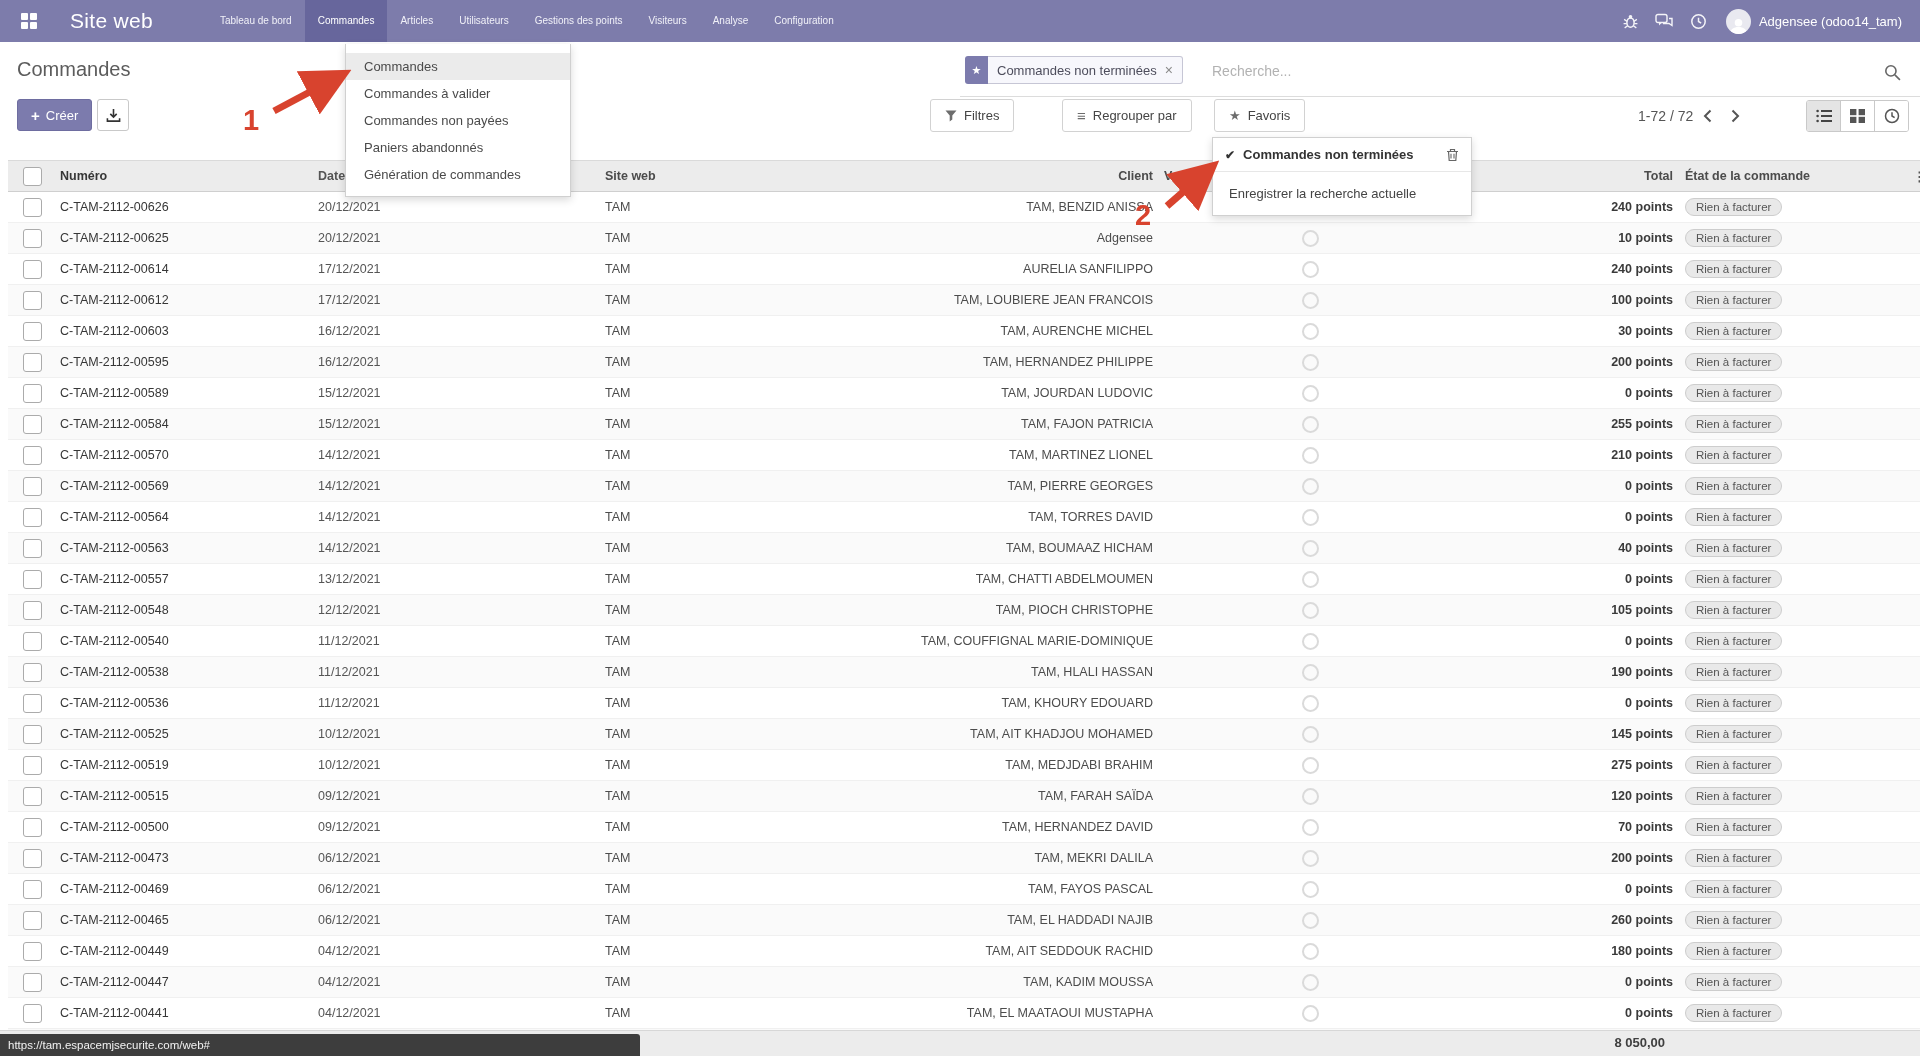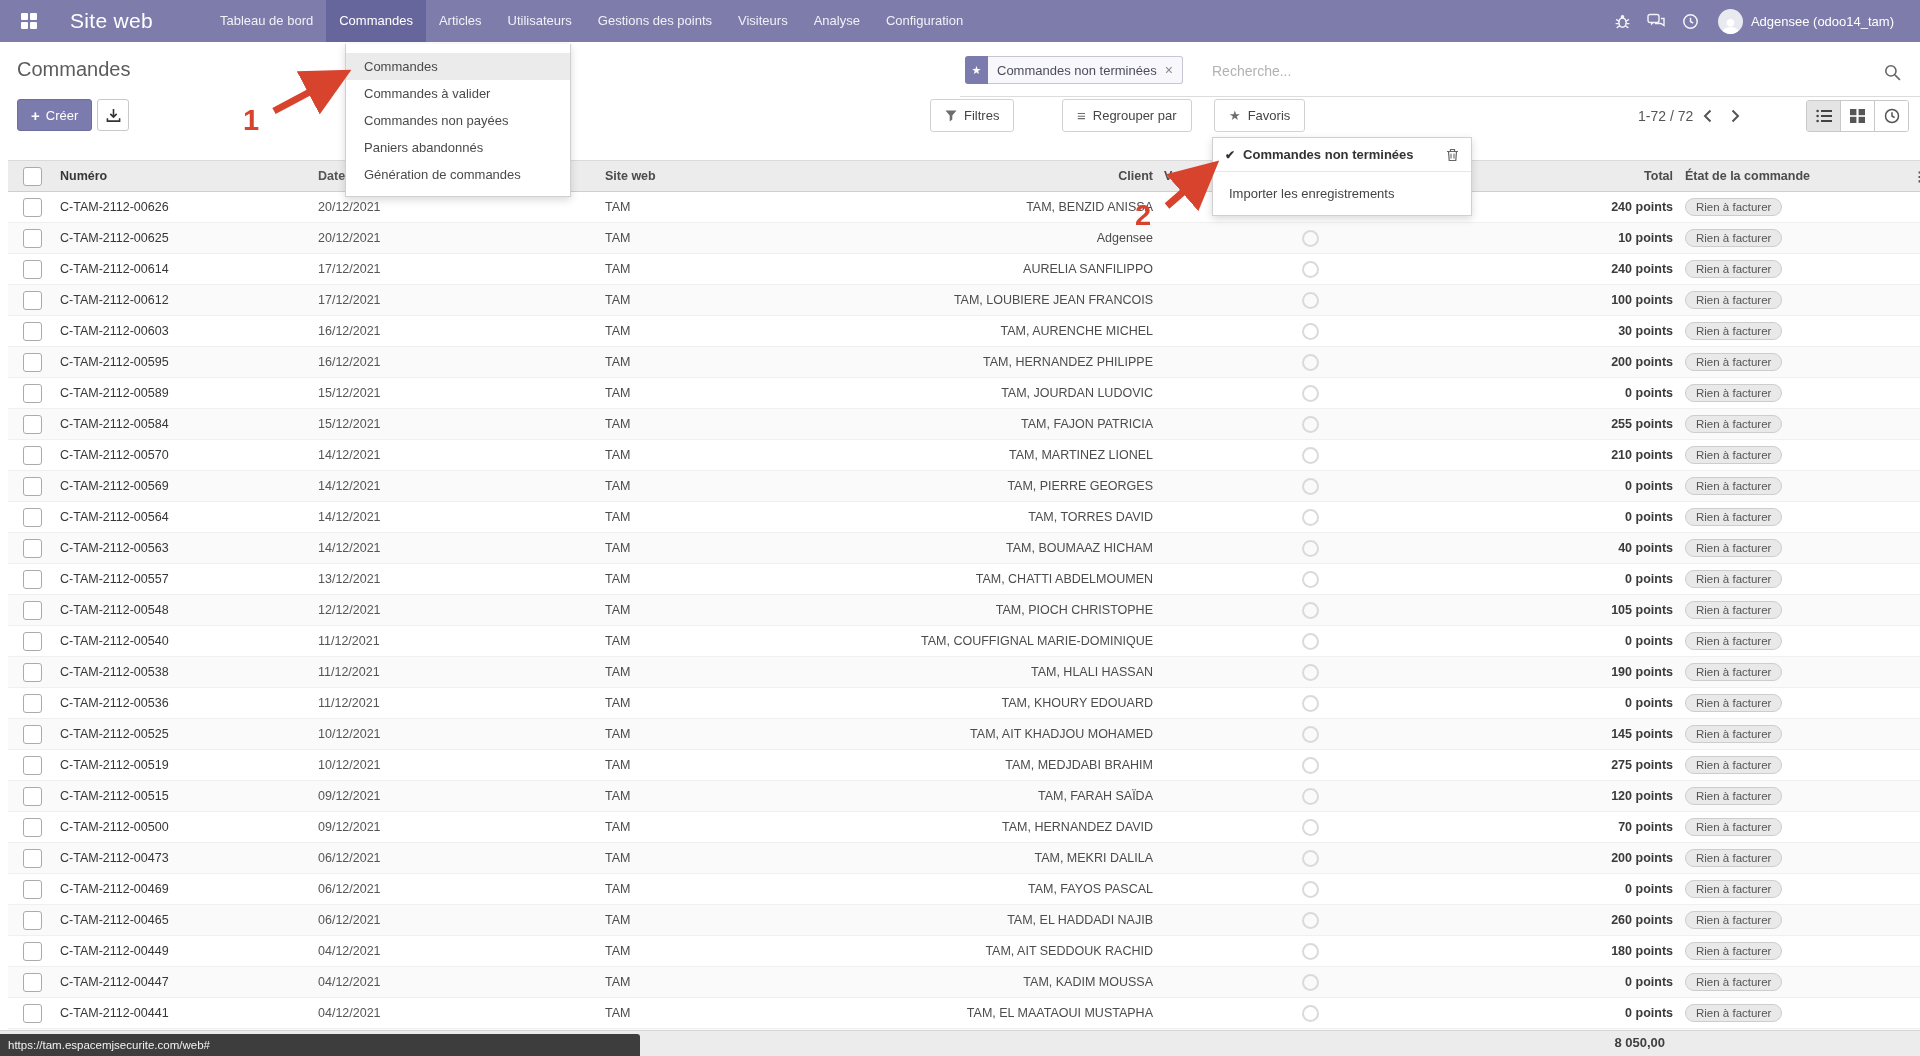--- a/index.html
+++ b/index.html
@@ -13,7 +13,7 @@
   .apps-icon b{width:7px;height:7px;background:#fff;border-radius:1px;}
   .brand{font-size:21px;font-weight:300;margin-left:33px;letter-spacing:.3px;white-space:nowrap;}
   .nav-menu{display:flex;height:42px;margin-left:54px;}
-  .nav-item{padding:0 13px;line-height:42px;font-size:13px;color:#f1f1f8;cursor:pointer;white-space:nowrap;}
+  .nav-item{padding:0 13px;line-height:42px;font-size:10px;color:#f1f1f8;cursor:pointer;white-space:nowrap;}
   .nav-item.active{background:#67669c;color:#fff;}
   .nav-right{margin-left:auto;display:flex;align-items:center;margin-right:26px;}
   .nav-ico{width:34px;height:42px;display:flex;align-items:center;justify-content:center;cursor:pointer;opacity:.92;}

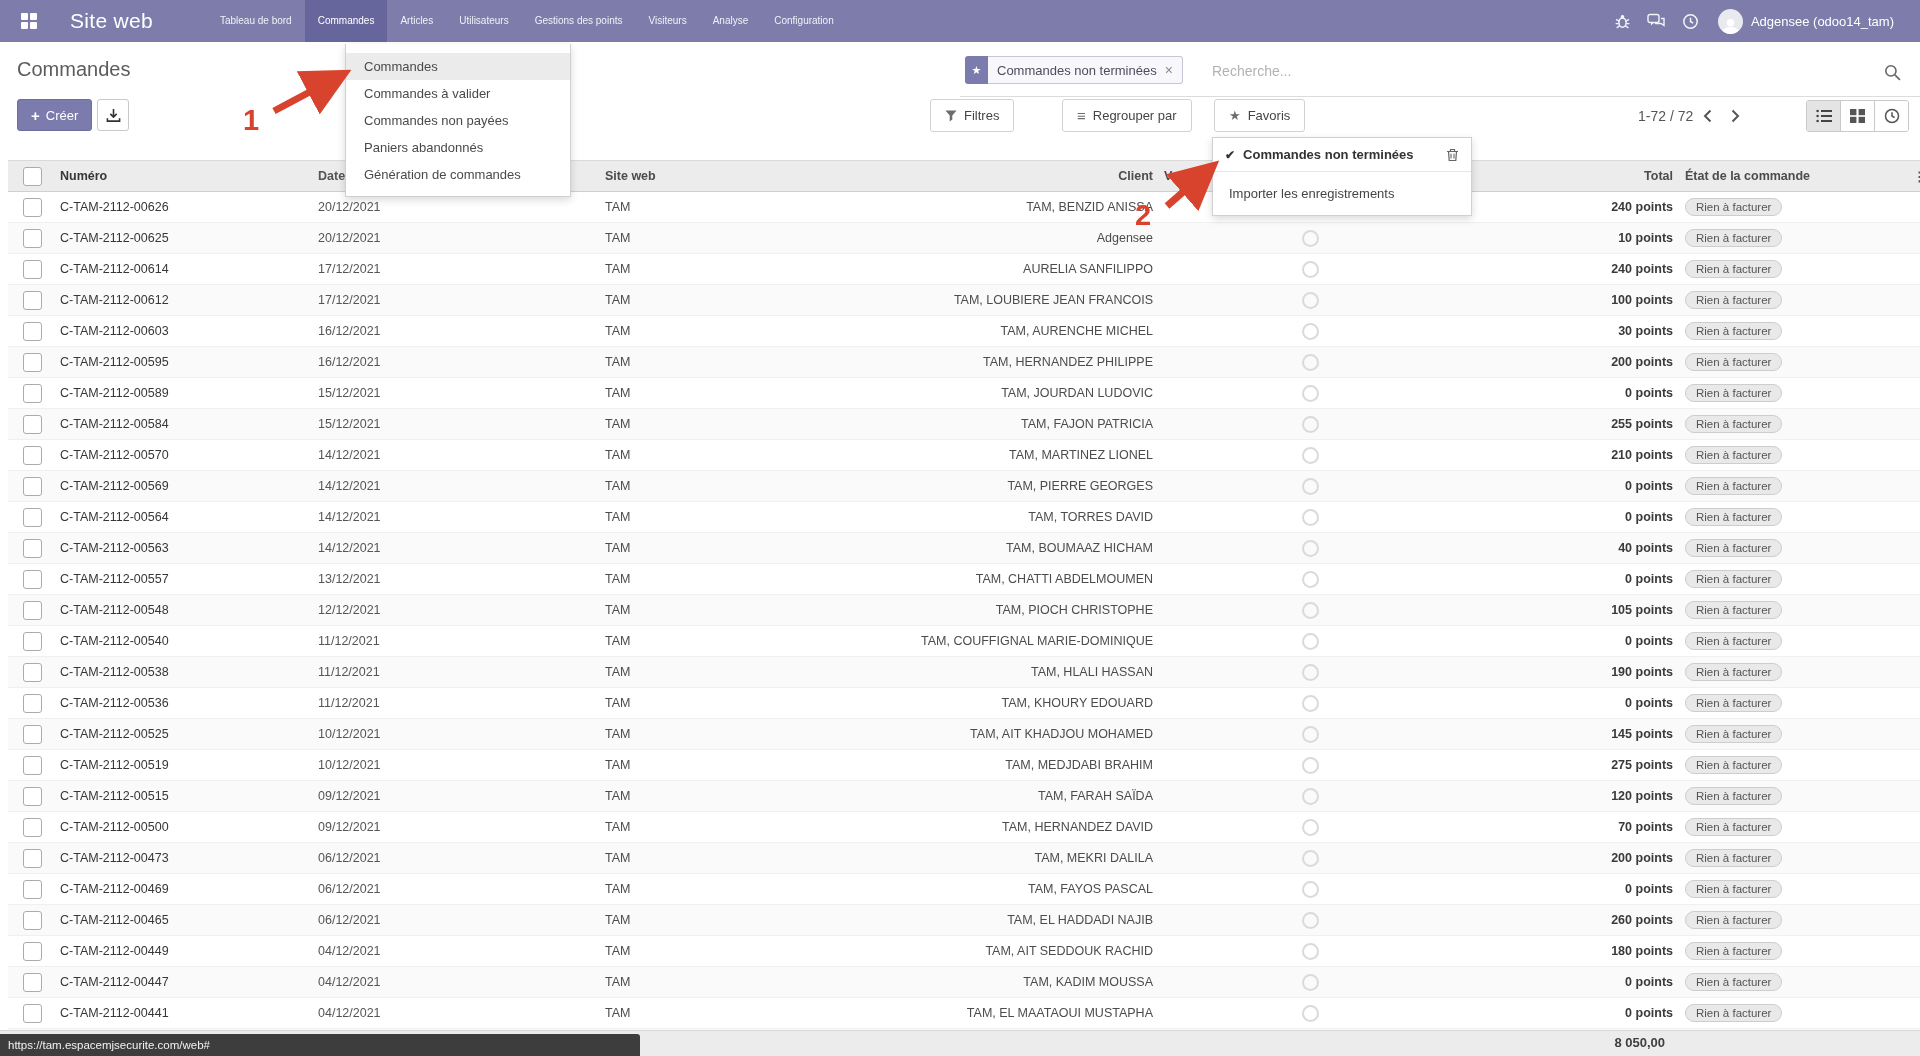--- a/index.html
+++ b/index.html
@@ -15,7 +15,7 @@
   .nav-menu{display:flex;height:42px;margin-left:54px;}
   .nav-item{padding:0 13px;line-height:42px;font-size:10px;color:#f1f1f8;cursor:pointer;white-space:nowrap;}
   .nav-item.active{background:#67669c;color:#fff;}
-  .nav-right{margin-left:auto;display:flex;align-items:center;margin-right:26px;}
+  .nav-right{margin-left:auto;display:flex;align-items:center;margin-right:18px;}
   .nav-ico{width:34px;height:42px;display:flex;align-items:center;justify-content:center;cursor:pointer;opacity:.92;}
   .avatar{width:25px;height:25px;border-radius:50%;background:#e9e9f0;display:flex;align-items:flex-end;
           justify-content:center;overflow:hidden;margin:0 8px 0 10px;}

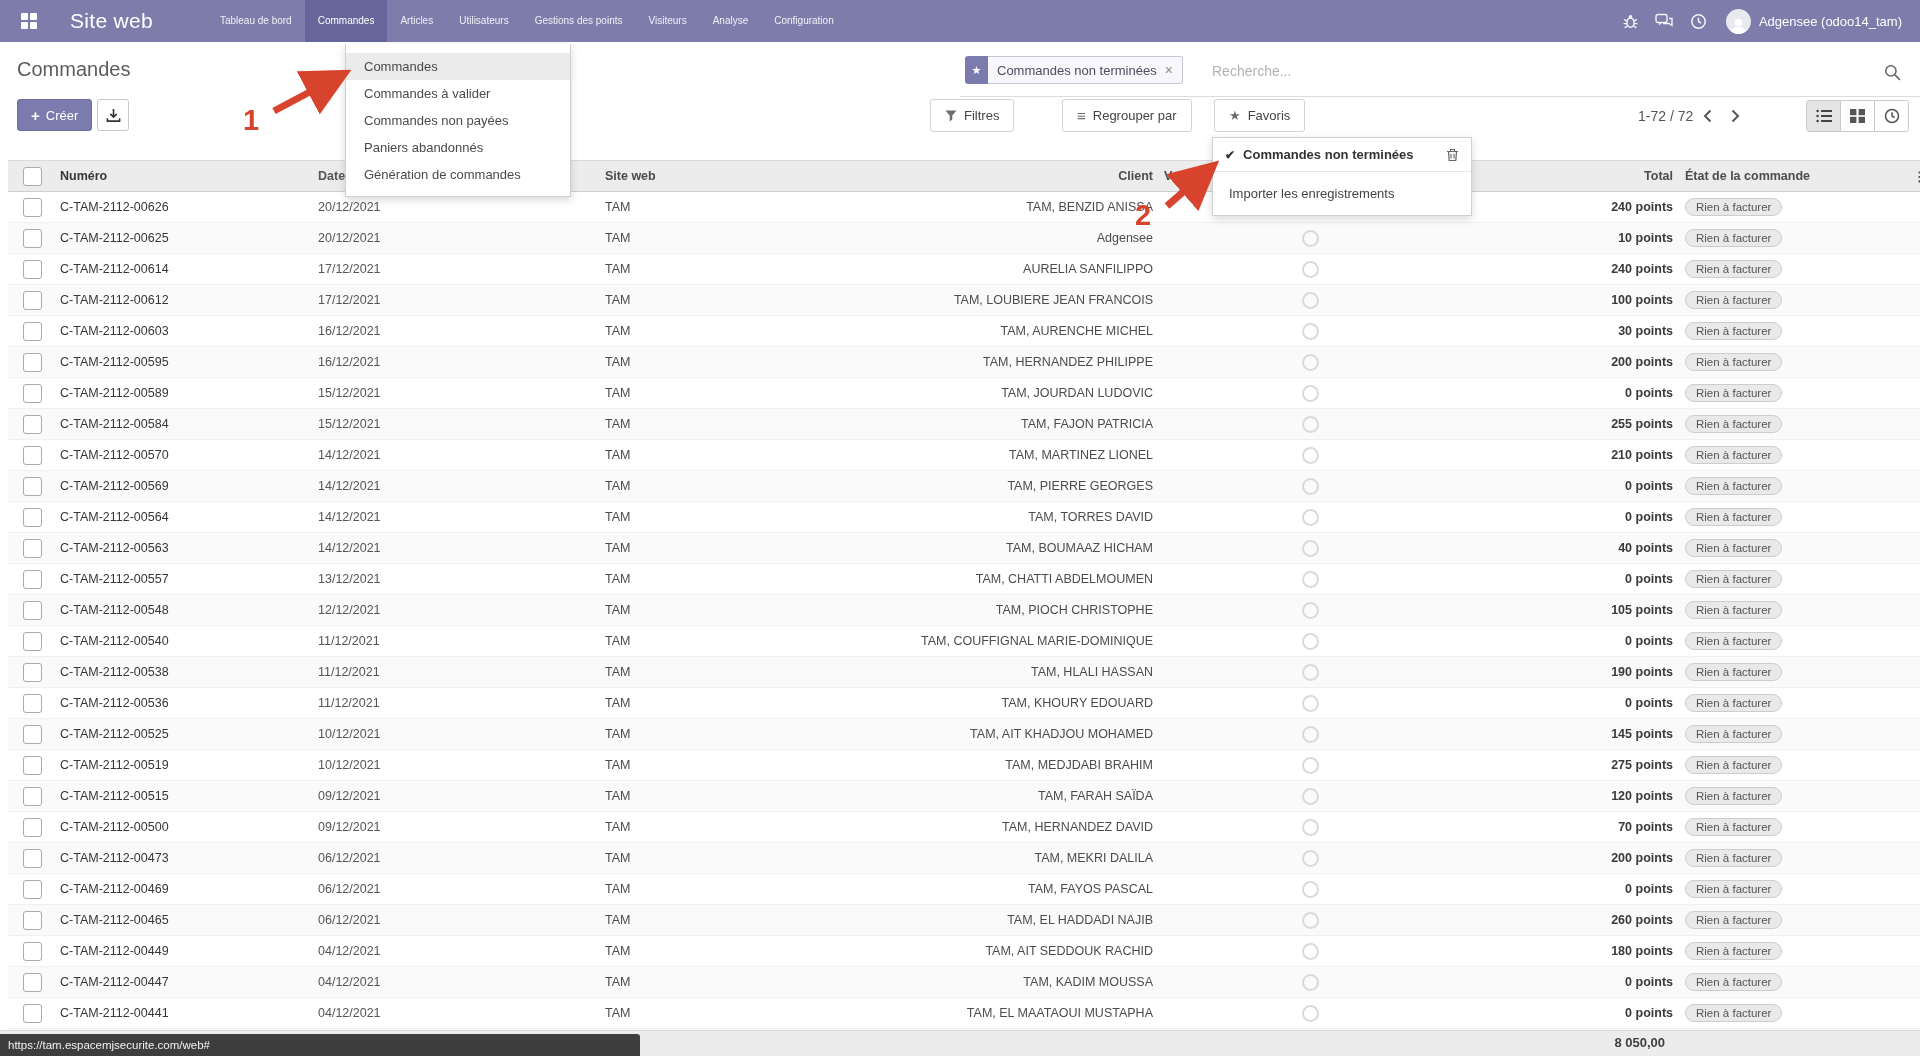--- a/index.html
+++ b/index.html
@@ -687,6 +687,7 @@
         </svg>
     </span>
   </div>
+  <div class="dd2-item">Enregistrer la recherche actuelle</div>
   <div class="dd2-item">Importer les enregistrements</div>
 </div>
 

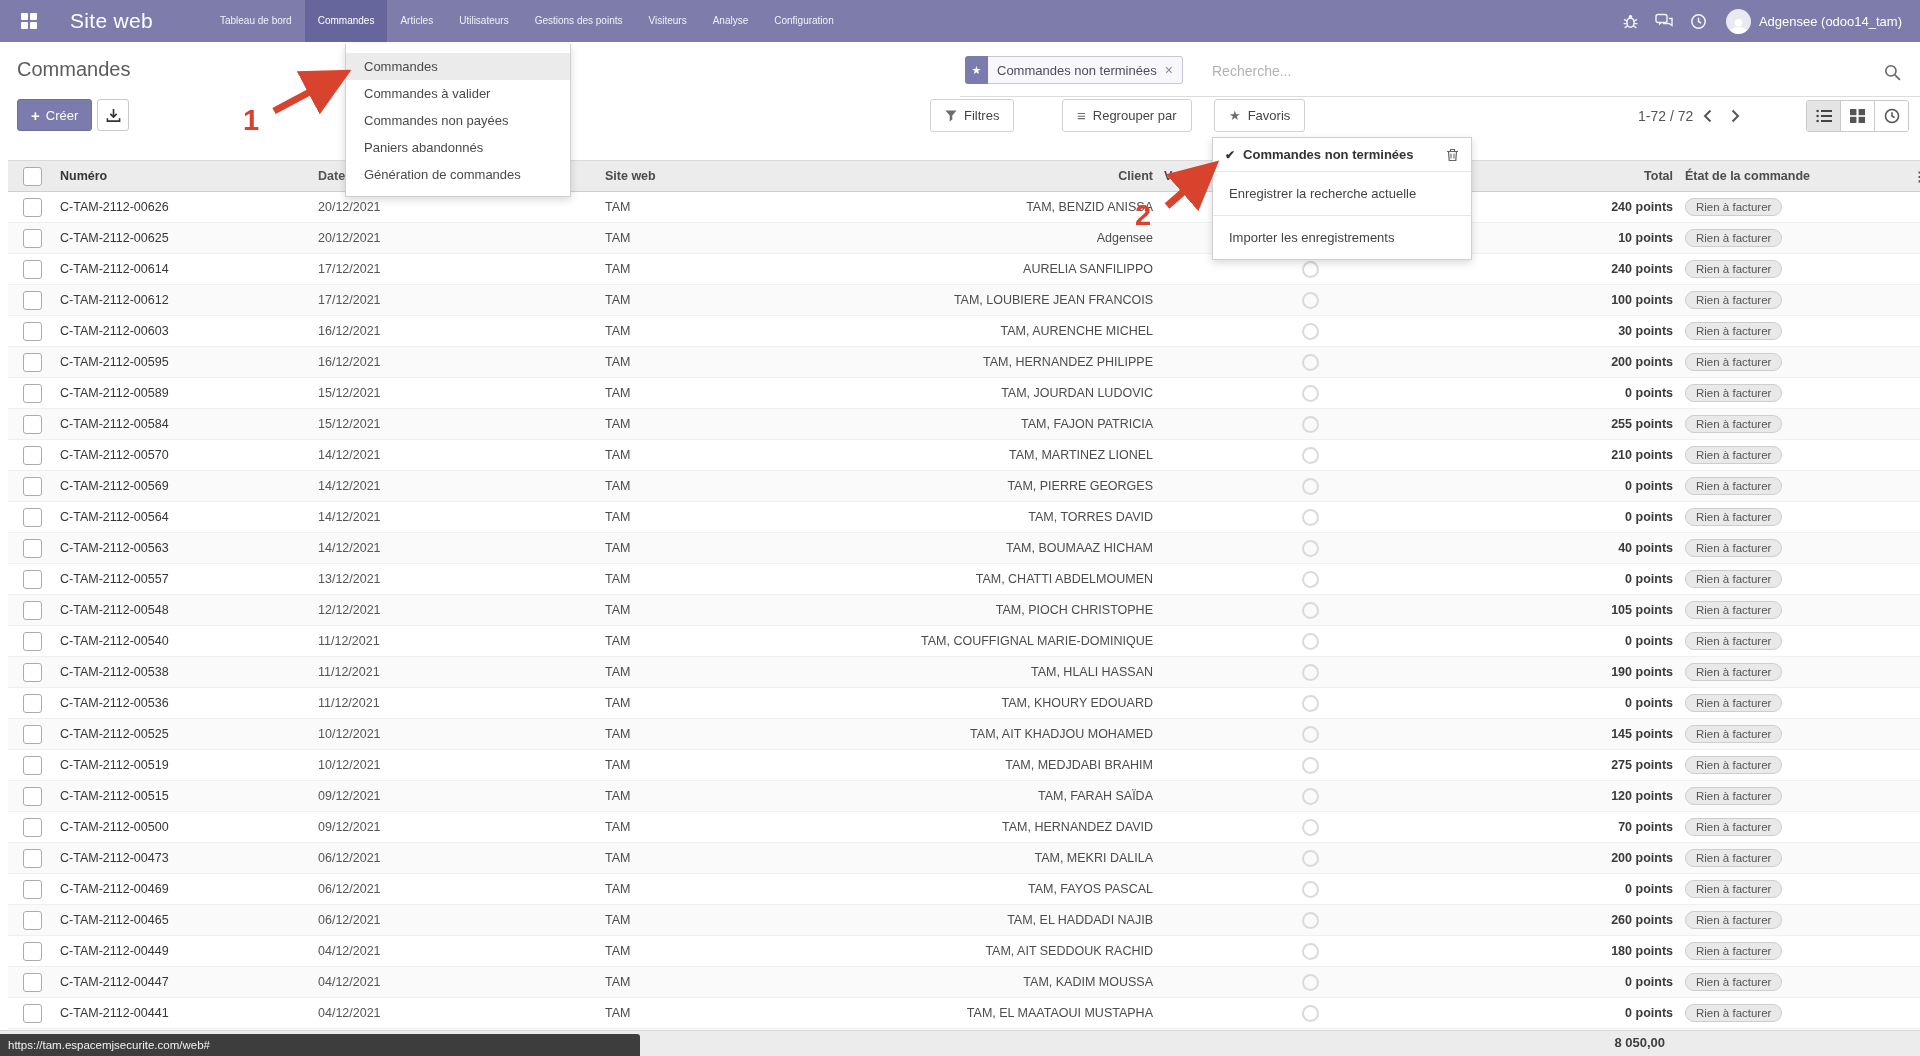--- a/index.html
+++ b/index.html
@@ -688,7 +688,6 @@
     </span>
   </div>
   <div class="dd2-item">Enregistrer la recherche actuelle</div>
-  <div class="dd2-item">Importer les enregistrements</div>
 </div>
 
 <svg class="overlay">

